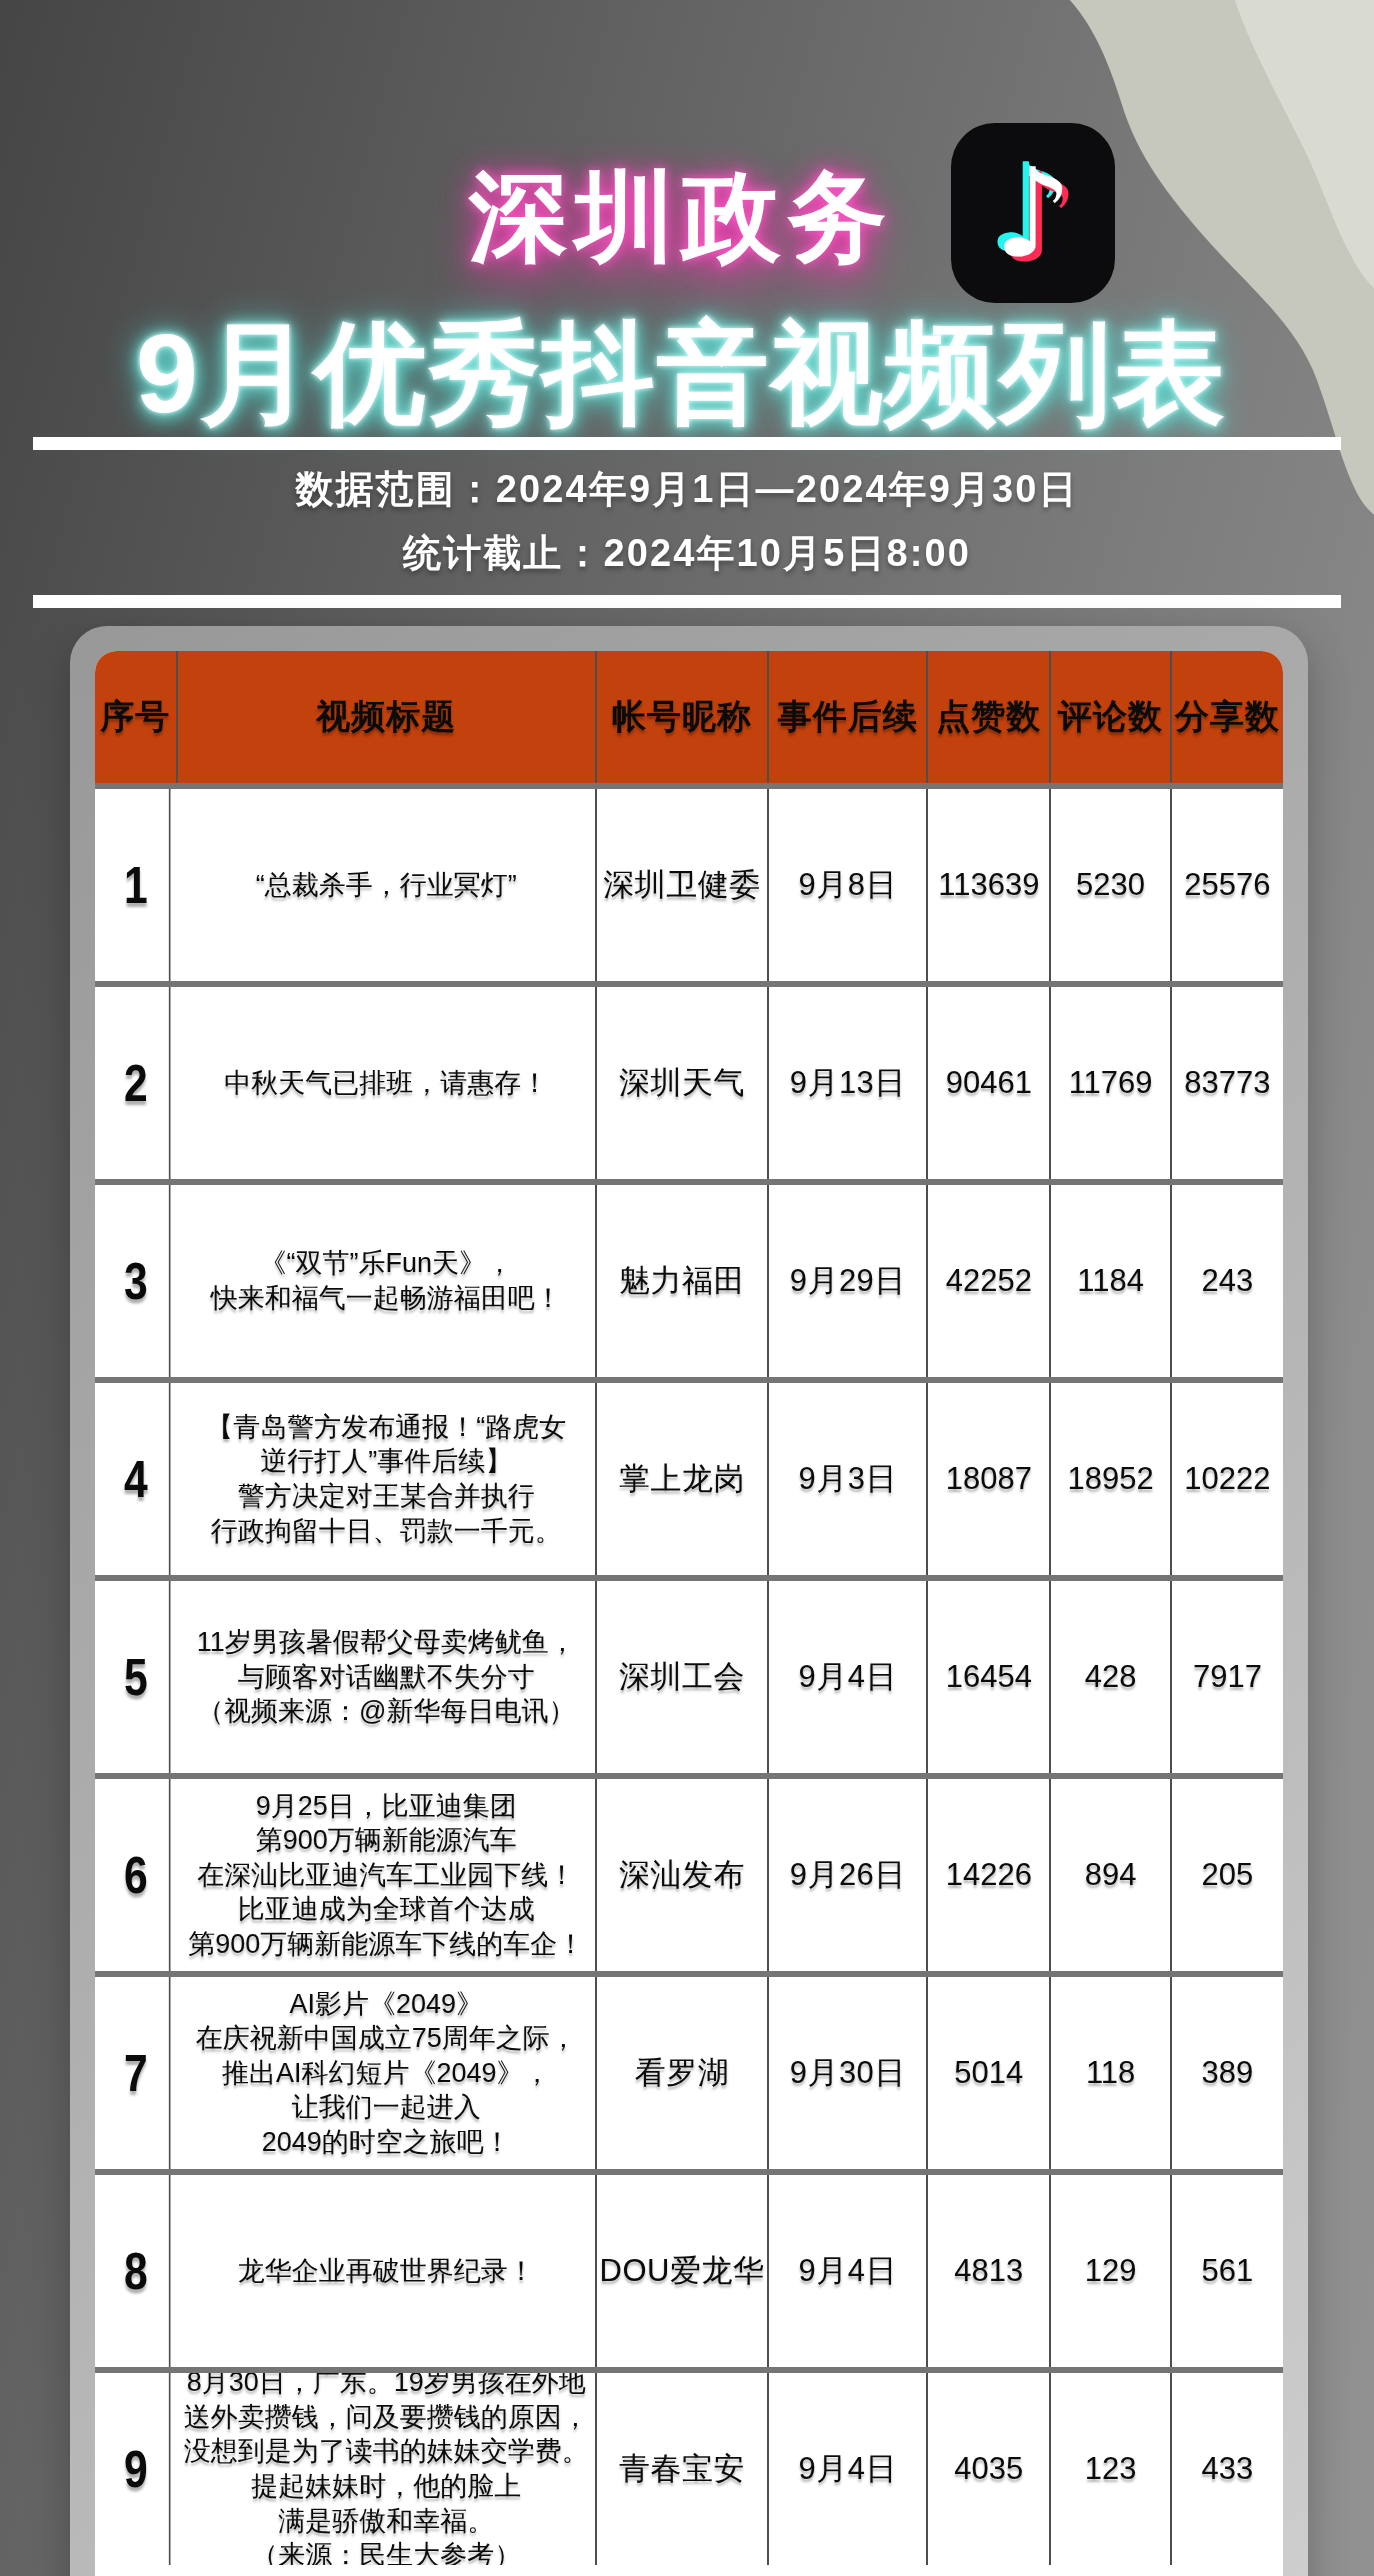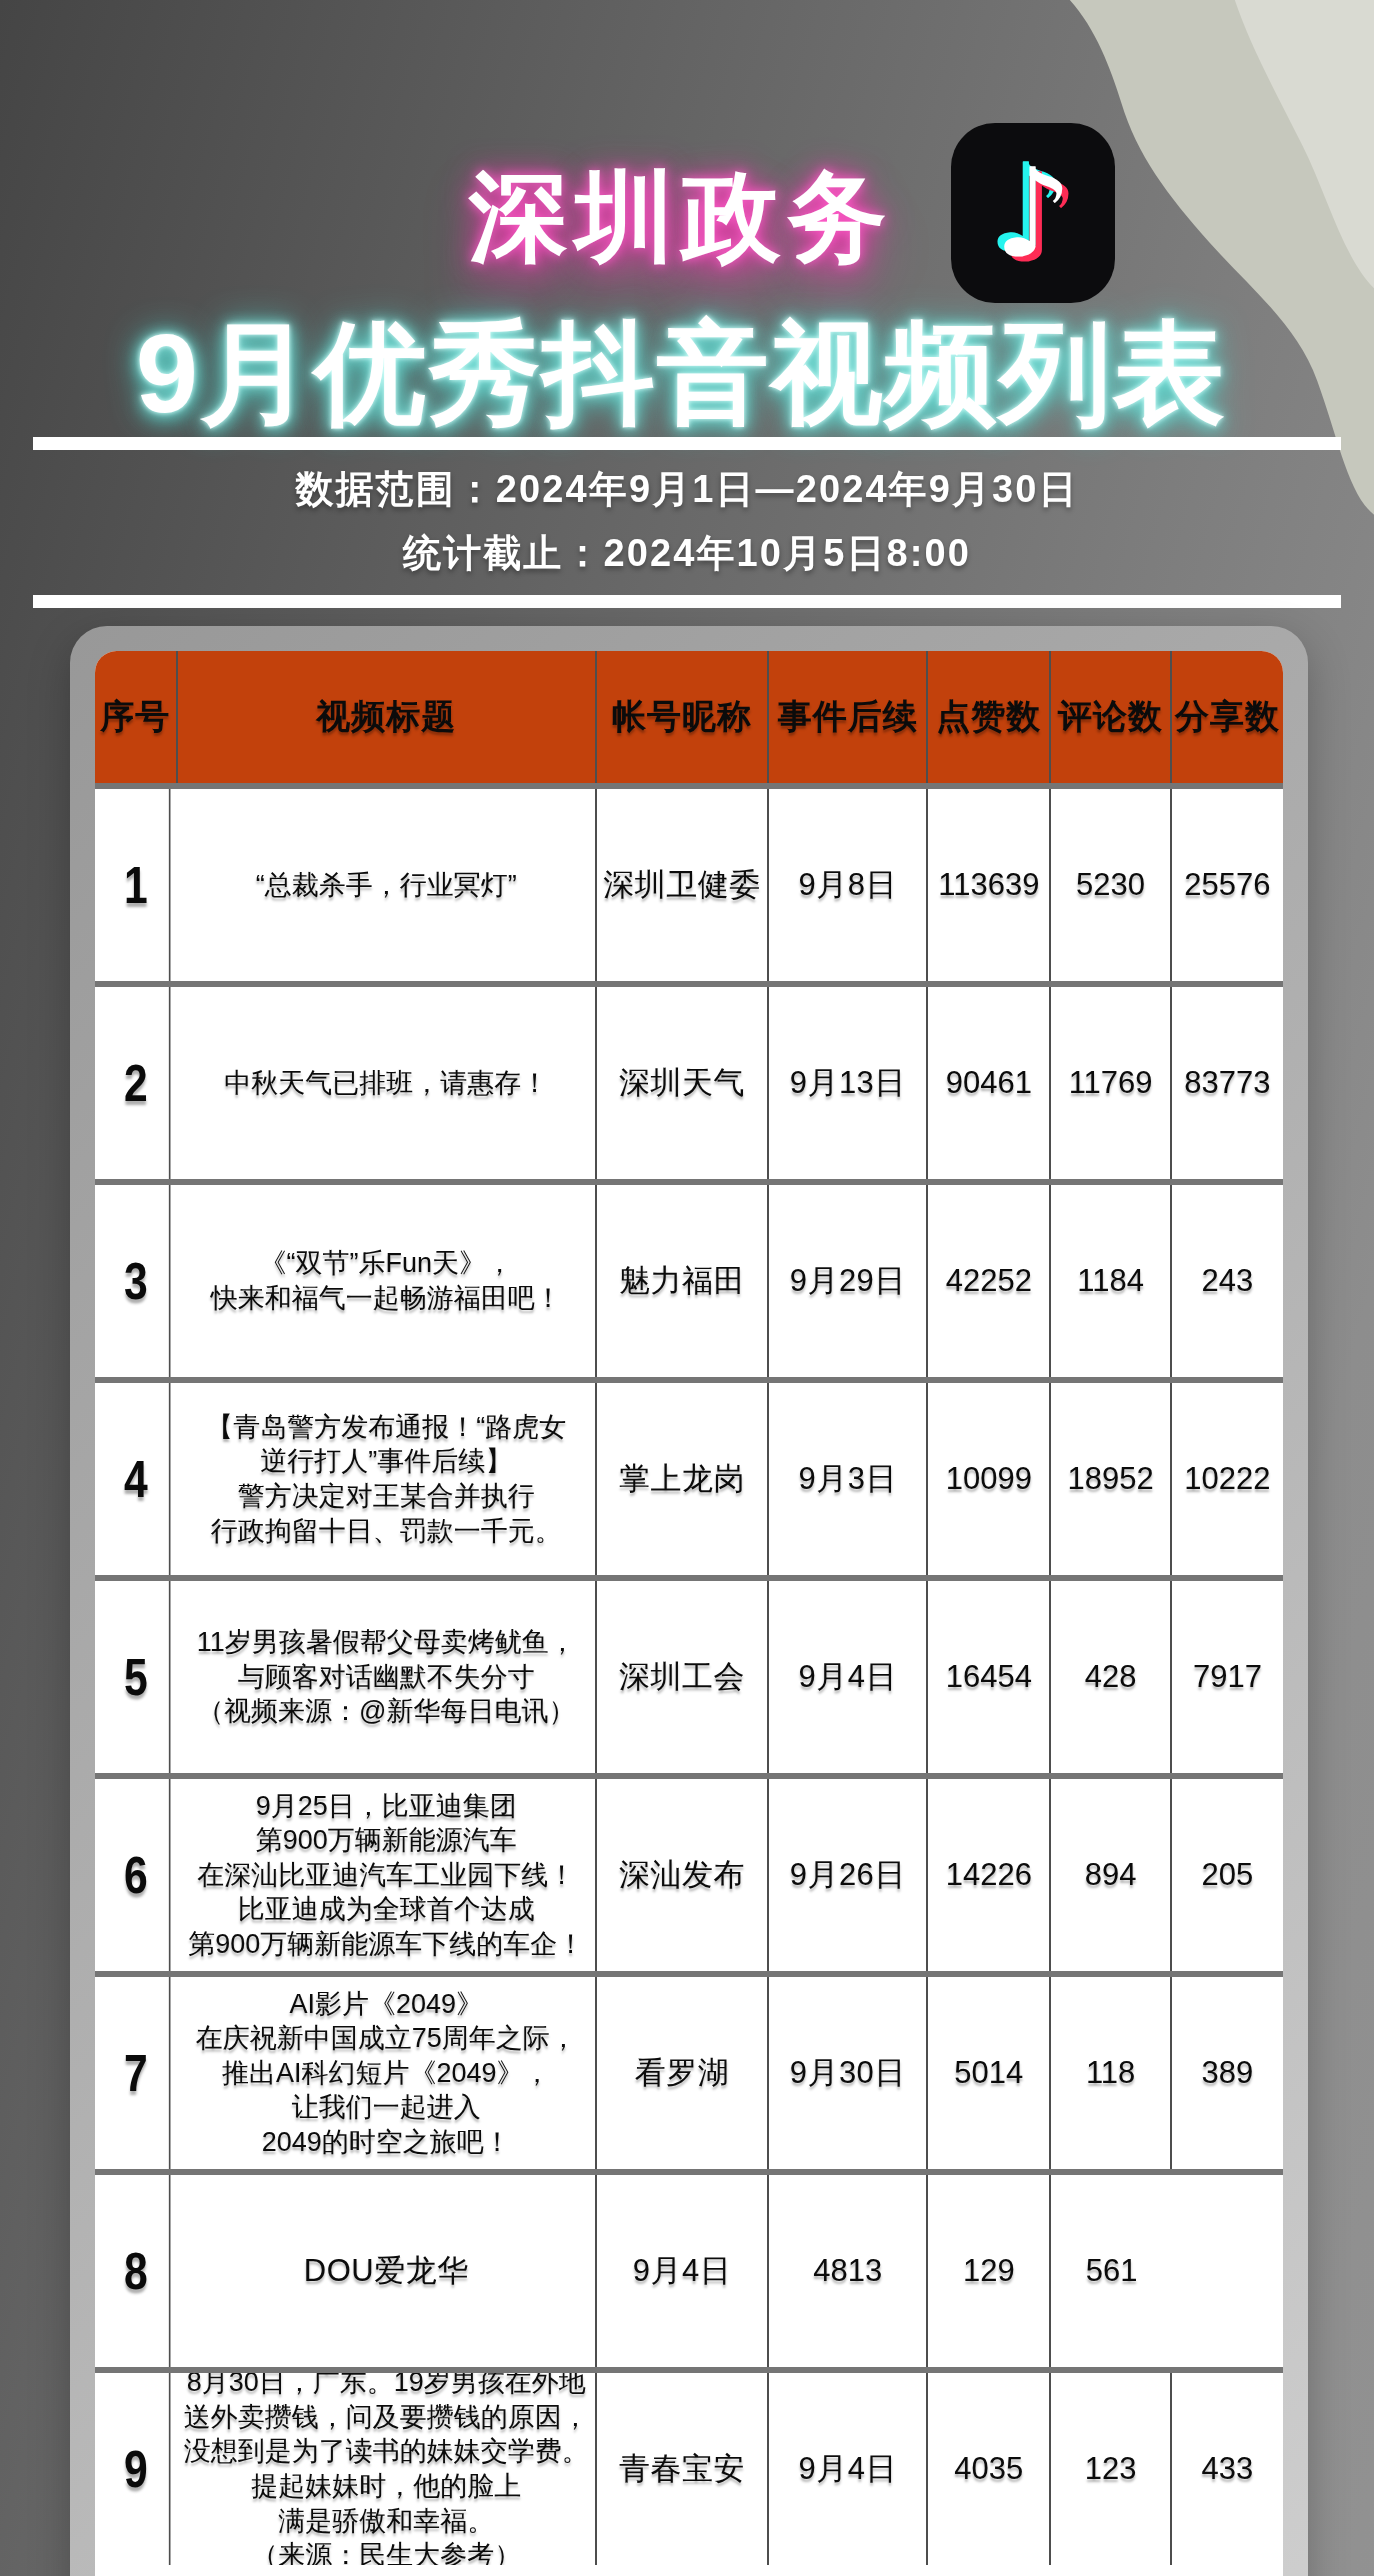--- a/index.html
+++ b/index.html
@@ -167,7 +167,7 @@
 行政拘留十日、罚款一千元。</div>
     <div class="cell cell-account">掌上龙岗</div>
     <div class="cell cell-date">9月3日</div>
-    <div class="cell cell-num">10099</div>
+    <div class="cell cell-num">18087</div>
     <div class="cell cell-num">18952</div>
     <div class="cell cell-num last">10222</div>
   </div>

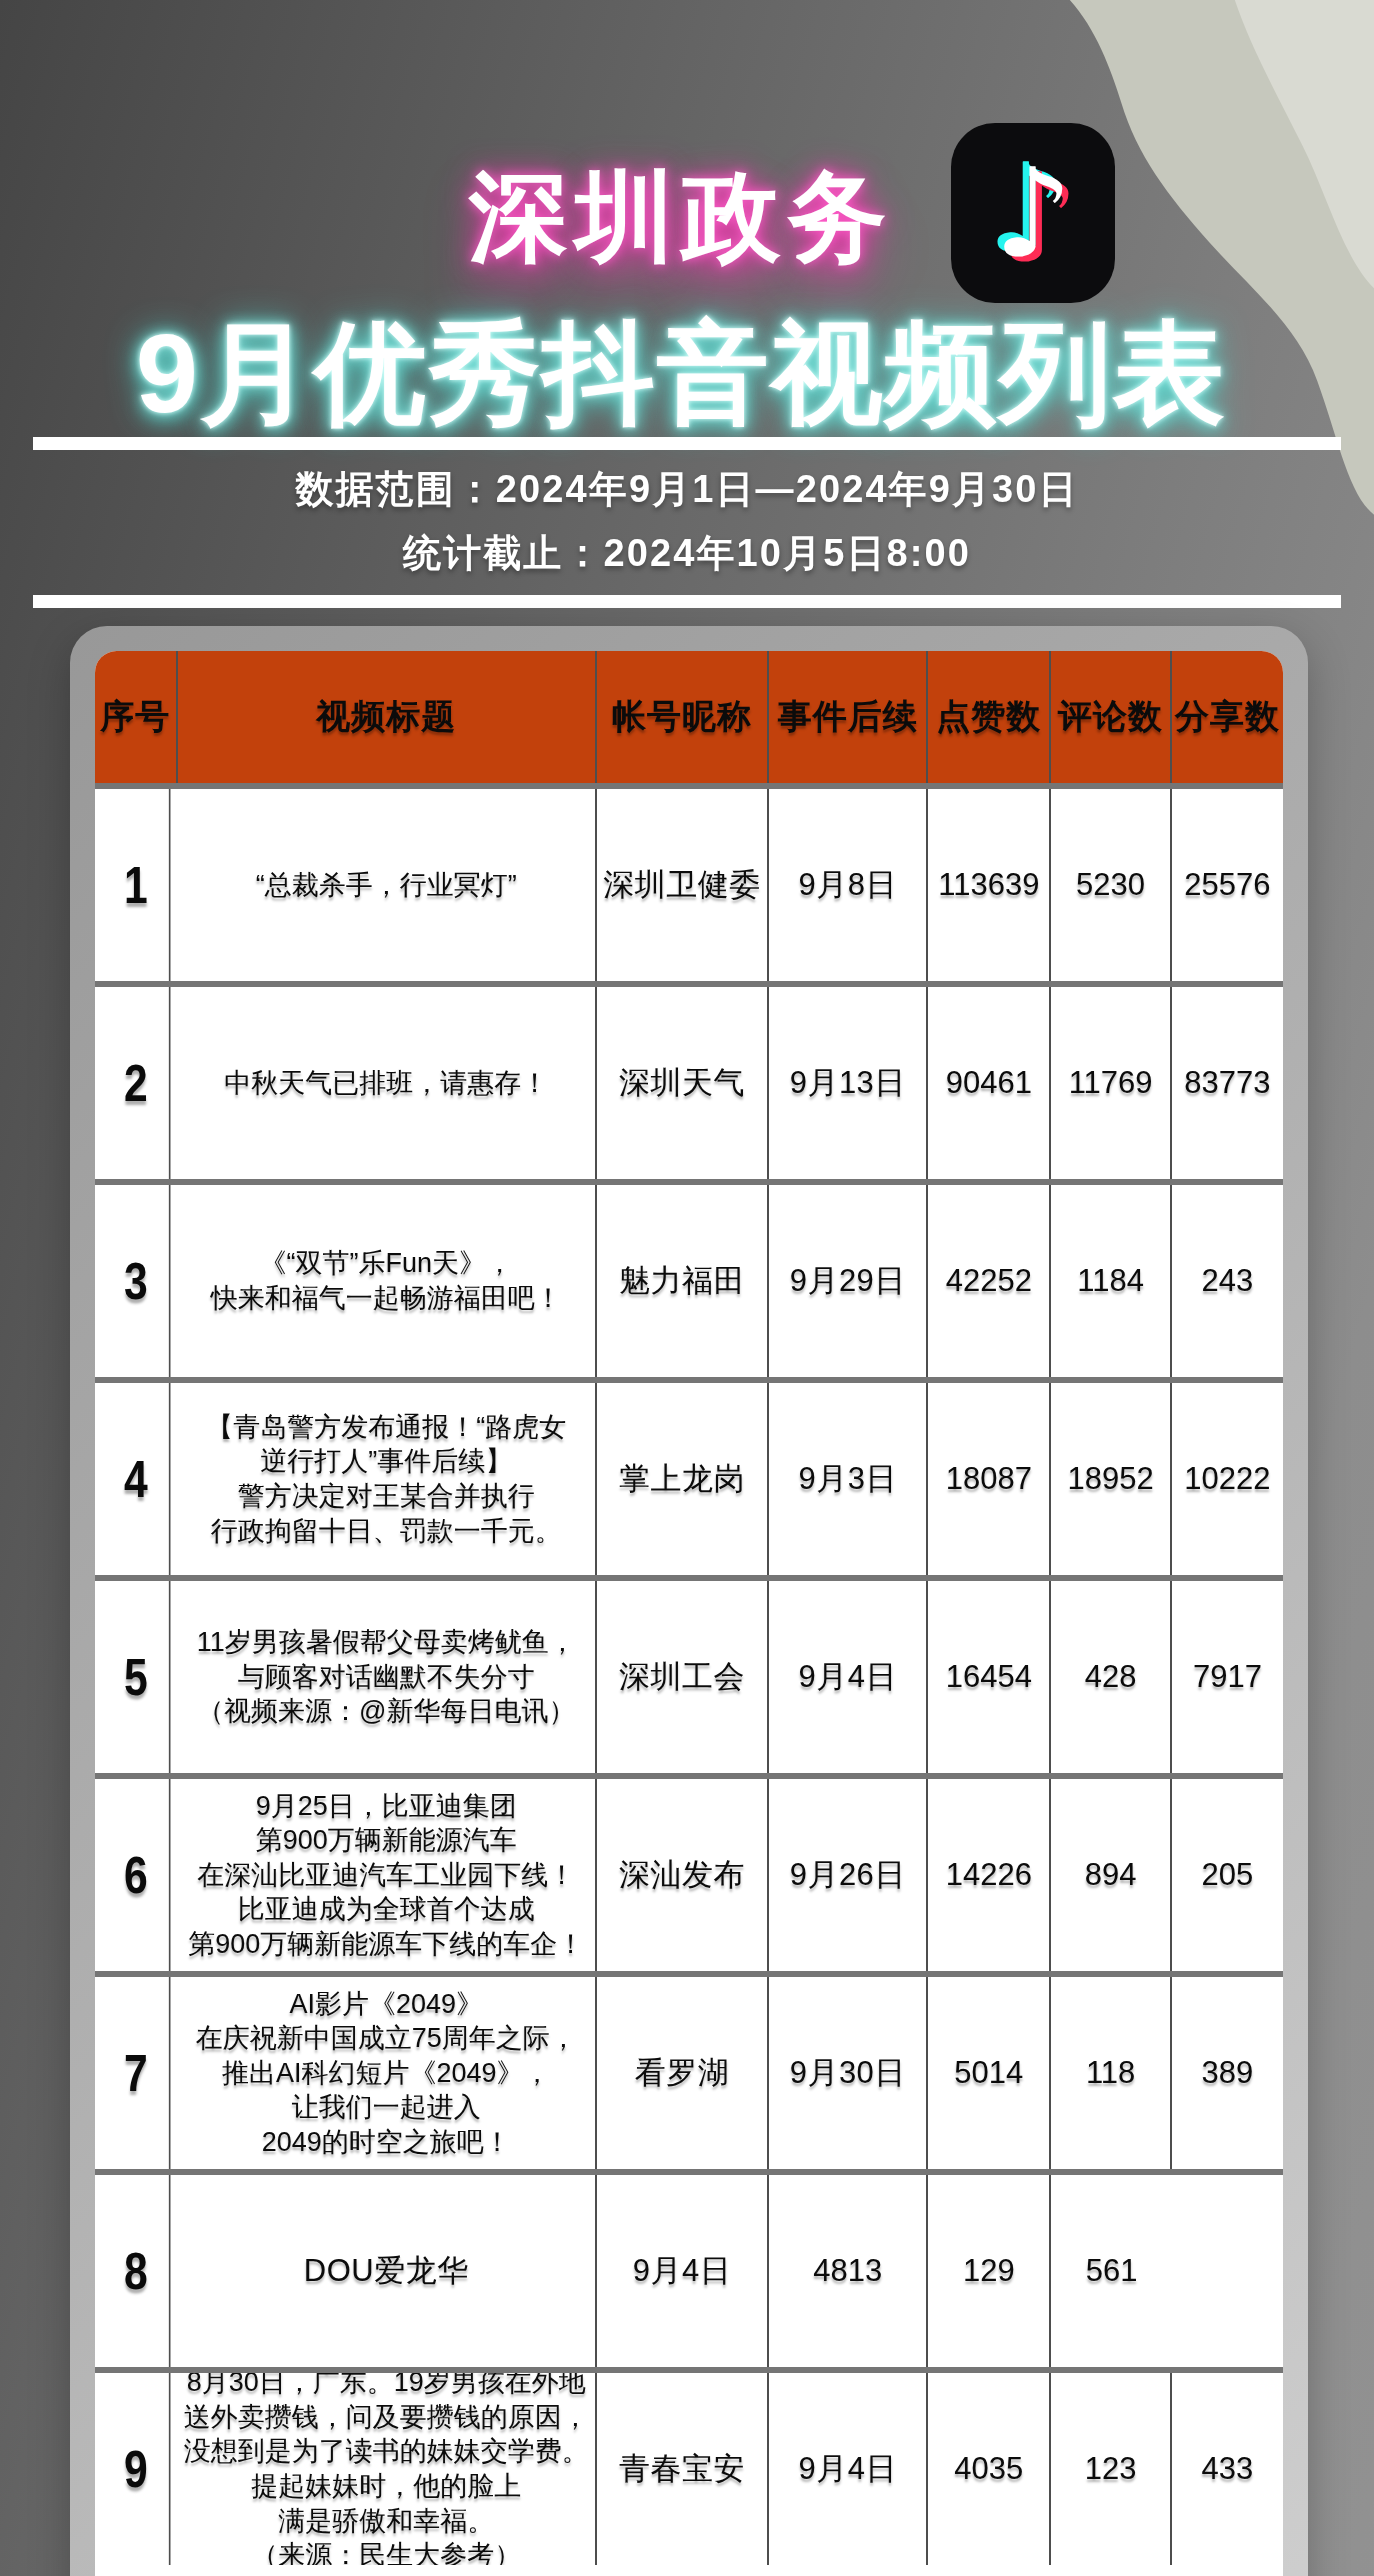--- a/index.html
+++ b/index.html
@@ -214,6 +214,7 @@
 
   <div class="grid-row body-row">
     <div class="cell cell-no">8</div>
+    <div class="cell cell-title">龙华企业再破世界纪录！</div>
     <div class="cell cell-account">DOU爱龙华</div>
     <div class="cell cell-date">9月4日</div>
     <div class="cell cell-num">4813</div>

